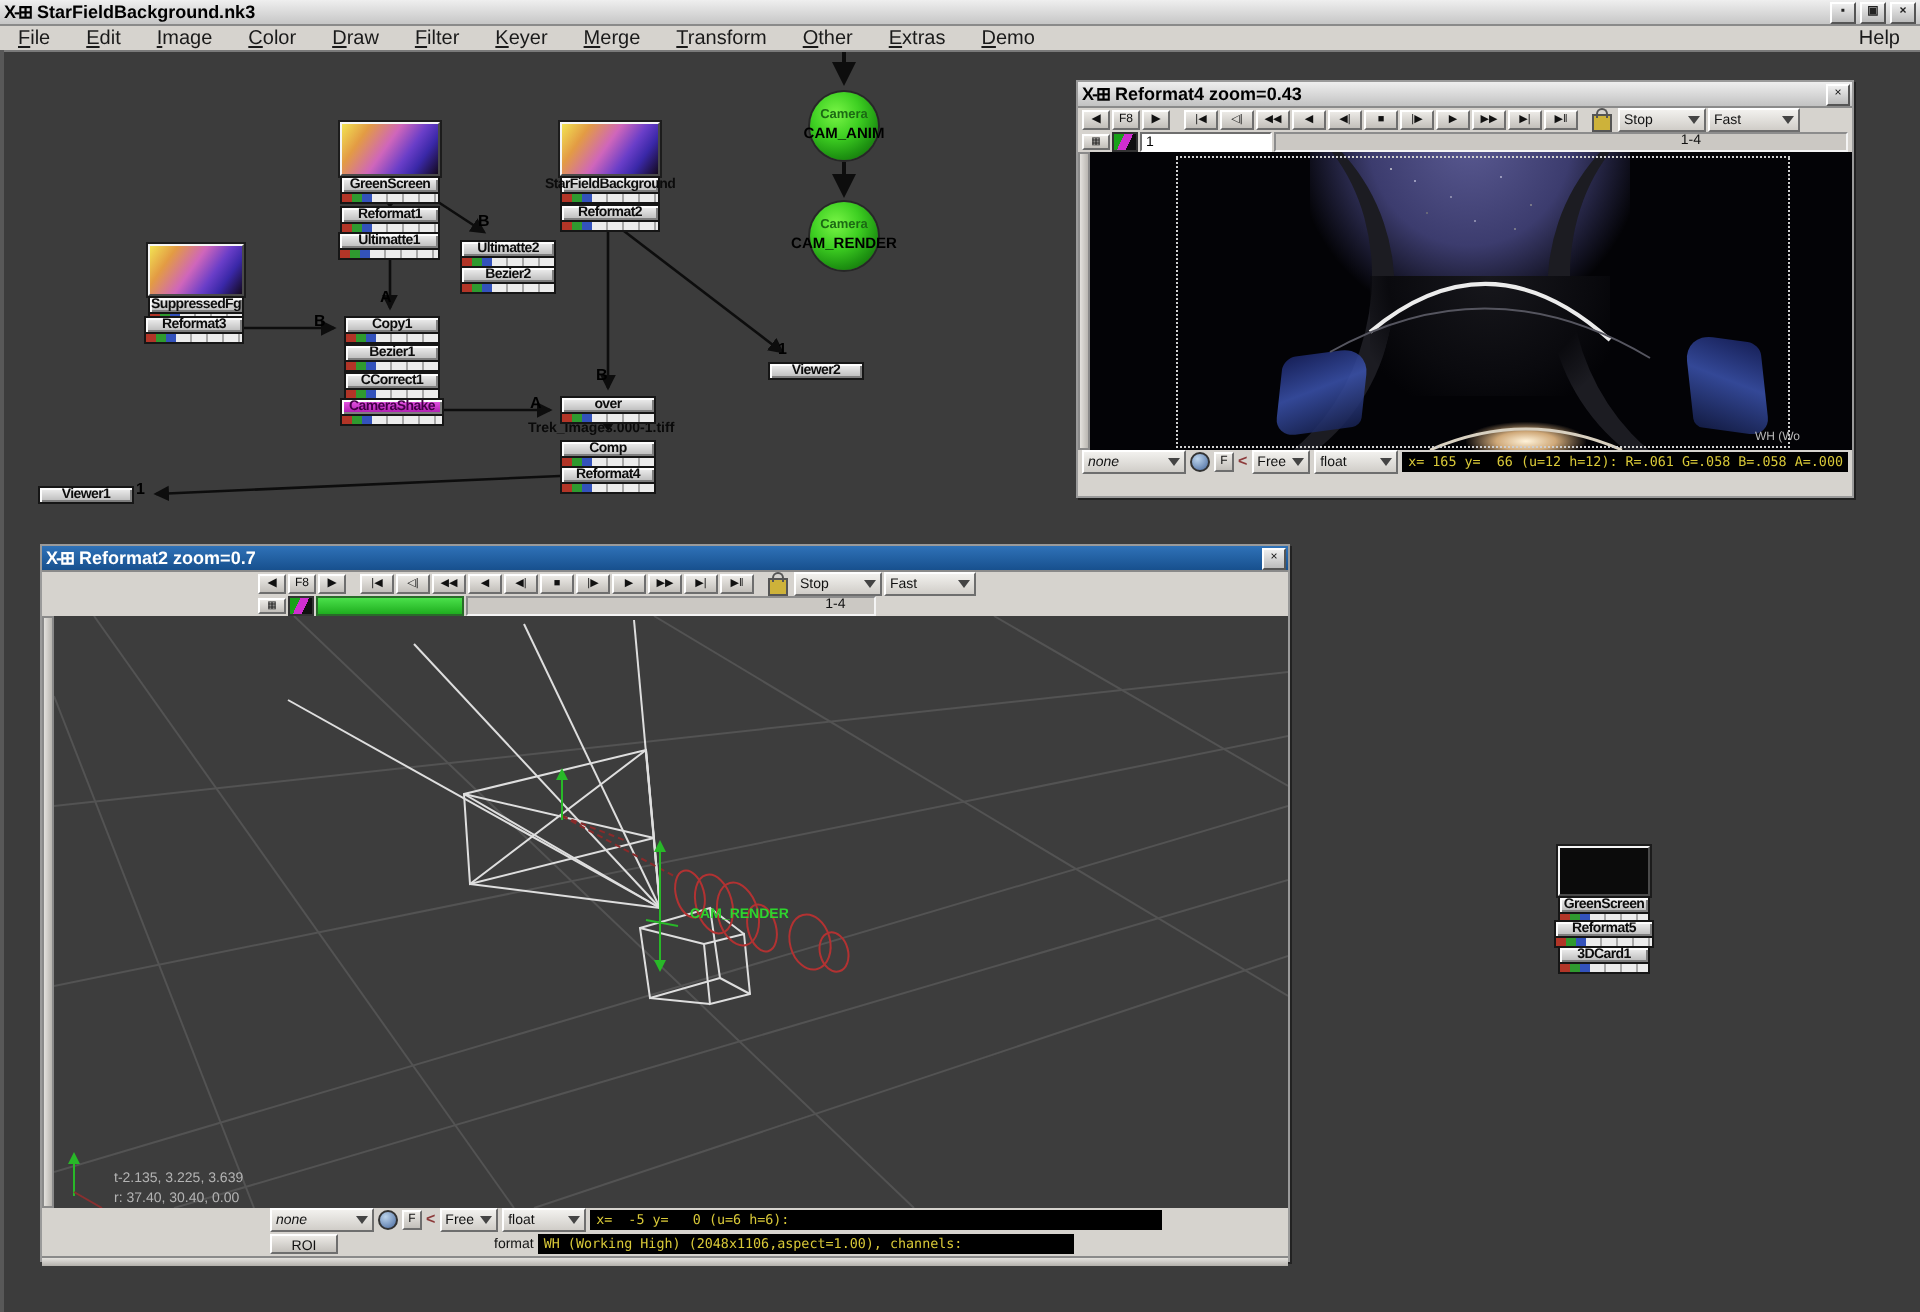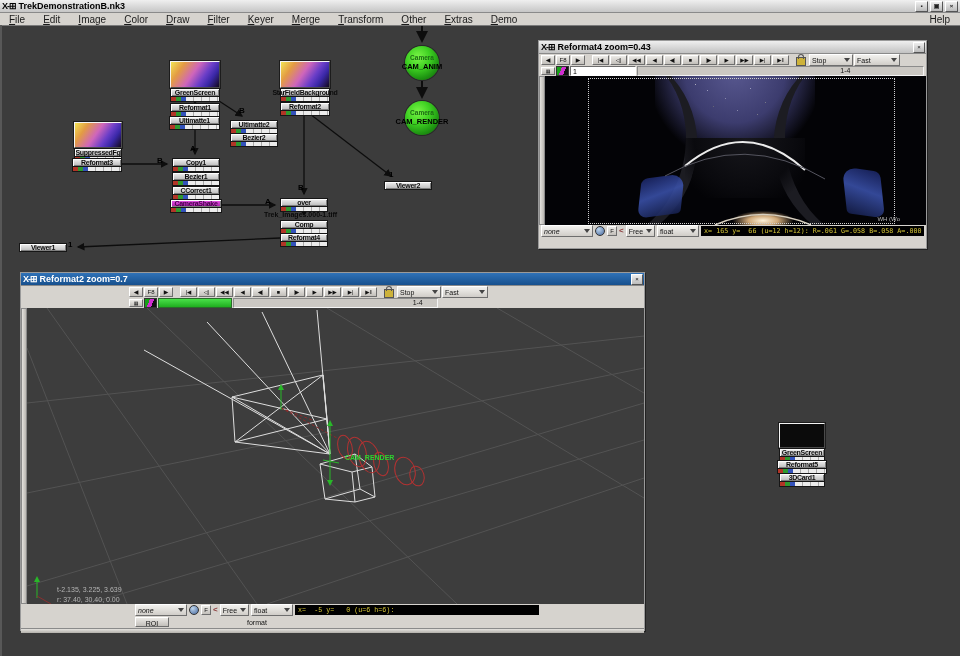--- a/index.html
+++ b/index.html
@@ -129,7 +129,7 @@
 
 <div class="titlebar">
   <span class="xlogo">X-⊞</span>
-  <span>TrekDemonstrationB.nk3</span>
+  <span>StarFieldBackground.nk3</span>
   <span class="winbtns">
     <span class="winbtn">▪</span>
     <span class="winbtn">▣</span>

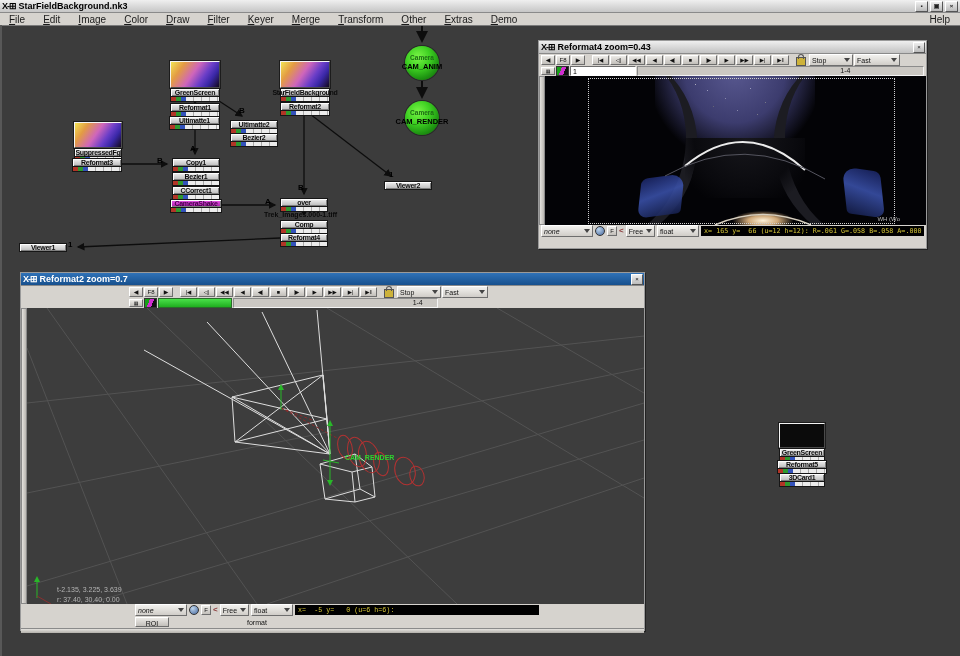--- a/index.html
+++ b/index.html
@@ -633,7 +633,7 @@
       <span>float</span>
         <i class="dd"></i>
     </span>
-    <span class="blackfield" style="width:244px;font-family:Liberation Mono, monospace;">x=  -5 y=   0 (u=6 h=6):</span>
+    <span class="blackfield" style="width:286px;">x=  -5 y=   0 (u=6 h=6):</span>
     <span style="flex:1;"></span>
   </div>
   <div class="vstatus">

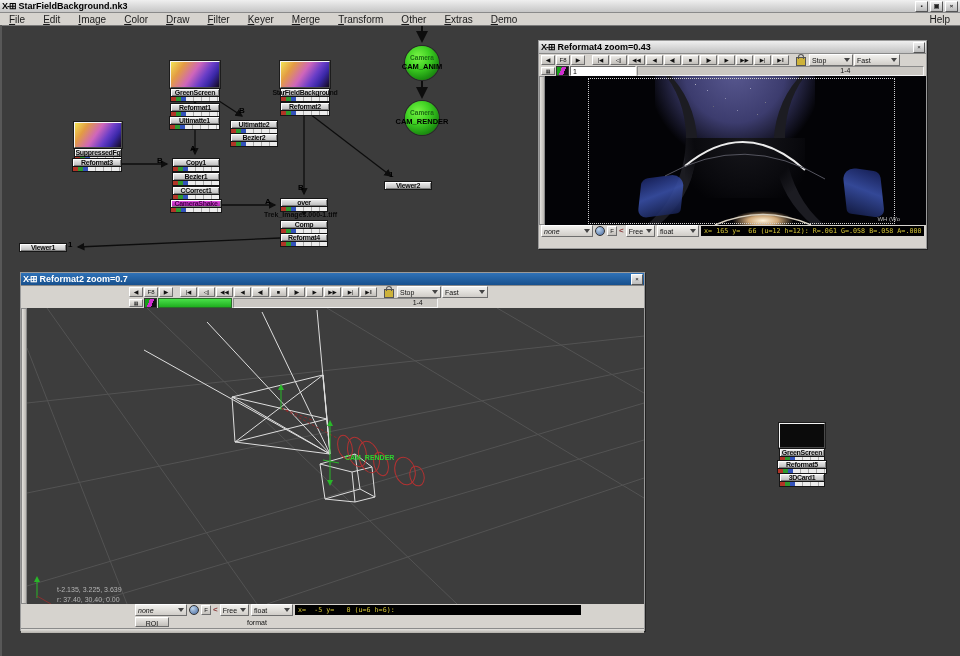--- a/index.html
+++ b/index.html
@@ -639,6 +639,7 @@
   <div class="vstatus">
     <button class="roibtn" style="margin-left:112px;">ROI</button>
     <span class="fmtlabel" style="margin-left:76px;">format</span>
+    <span class="blackfield" style="width:268px;">WH (Working High) (2048x1106,aspect=1.00), channels:</span>
     <span style="flex:1;"></span>
   </div>
   <div class="hscroll"></div>

